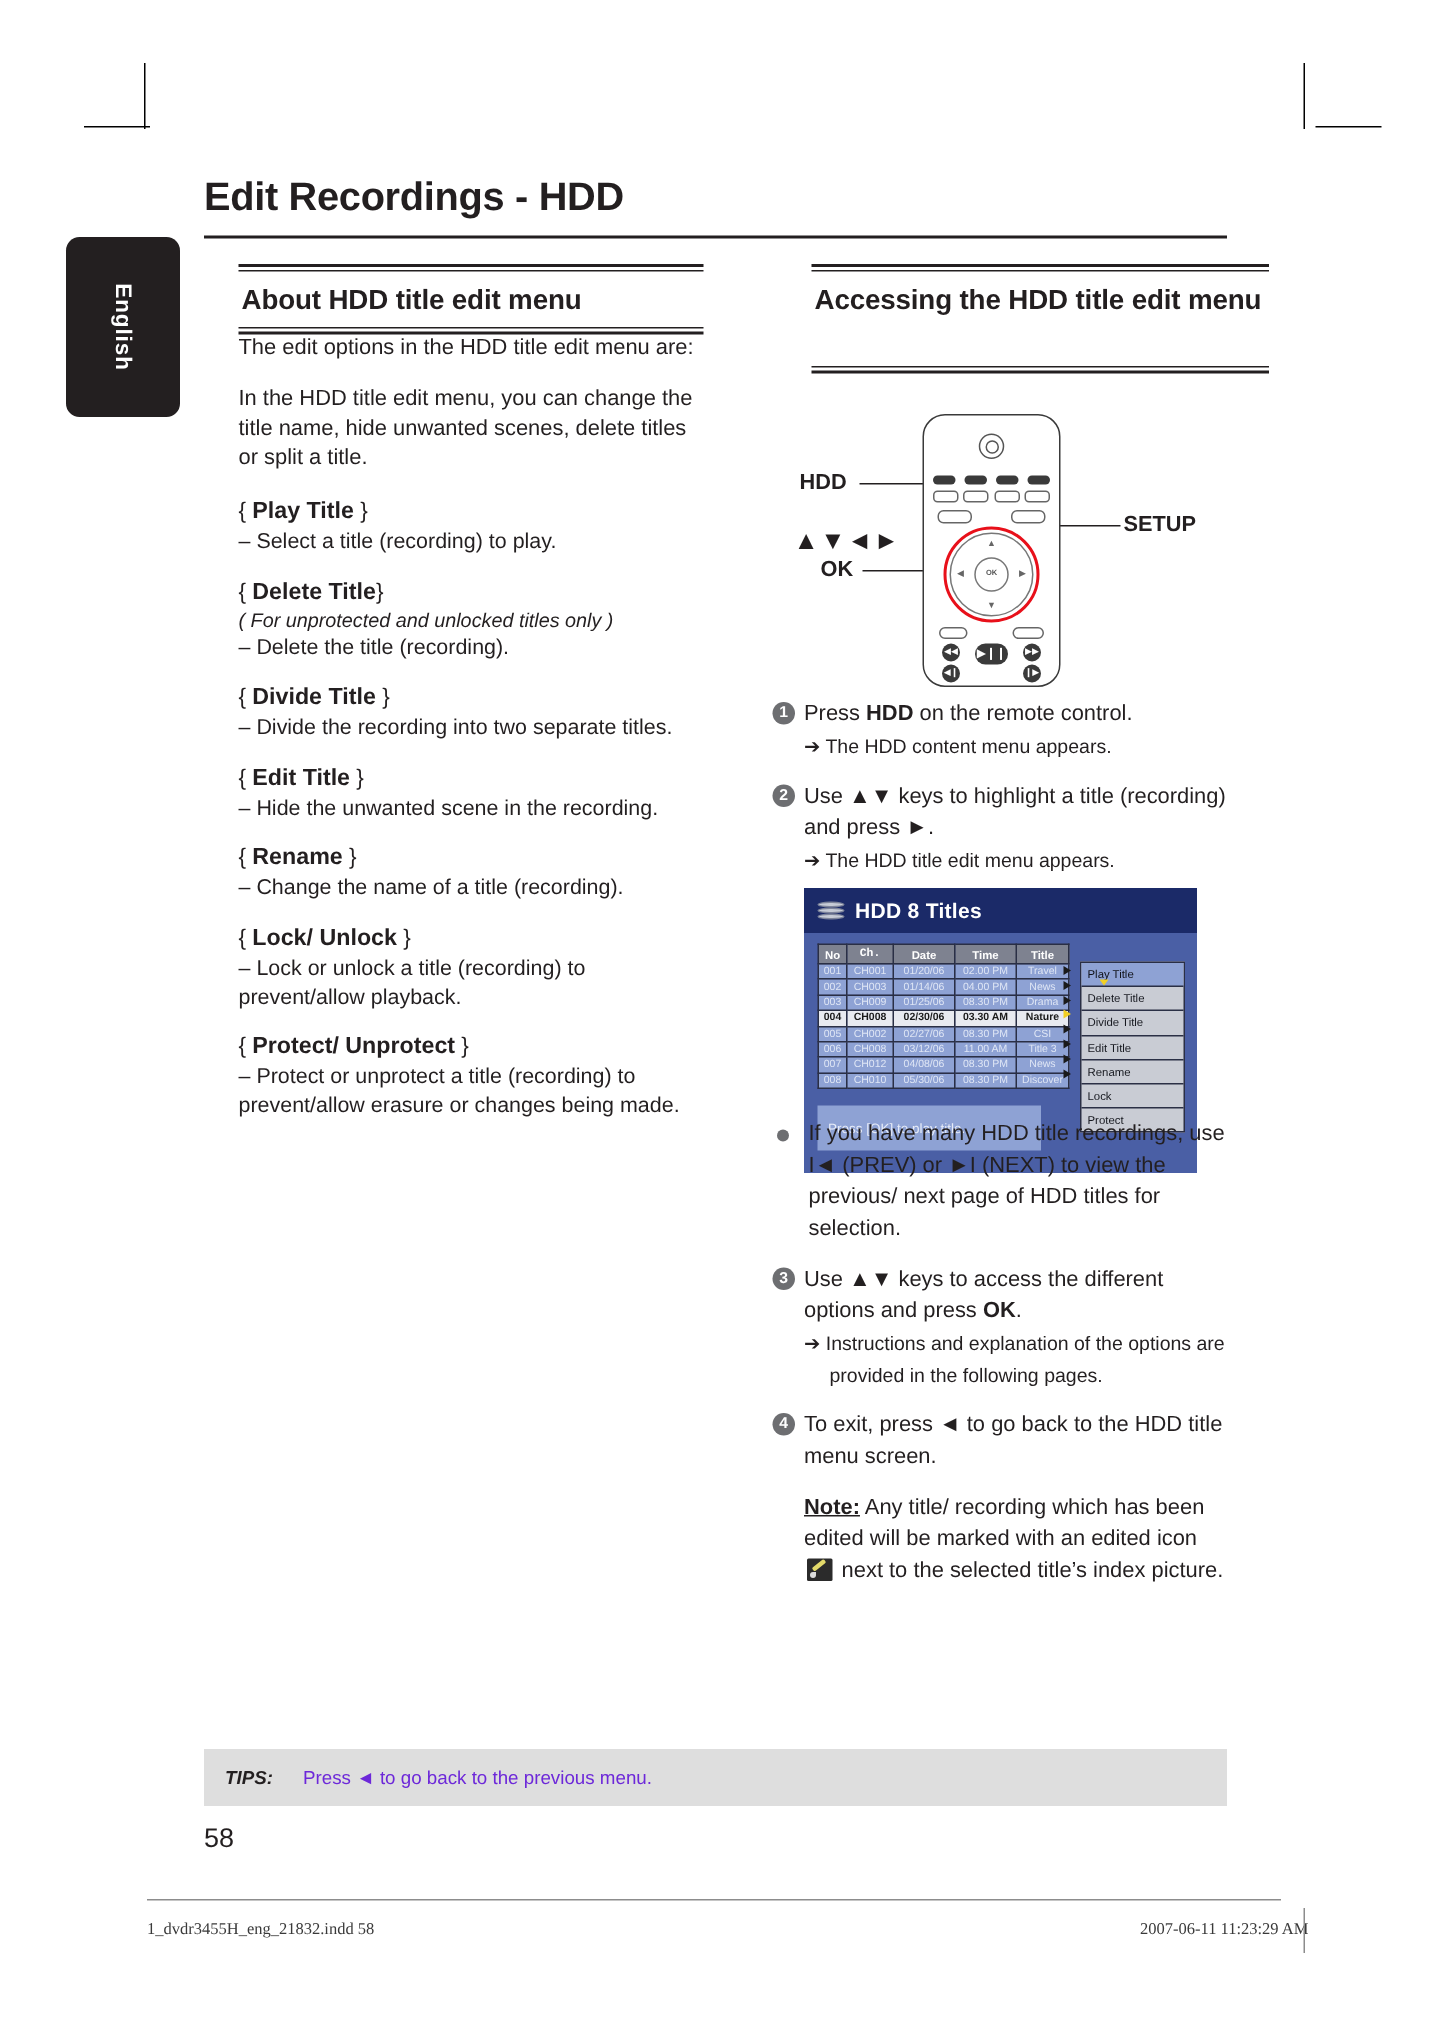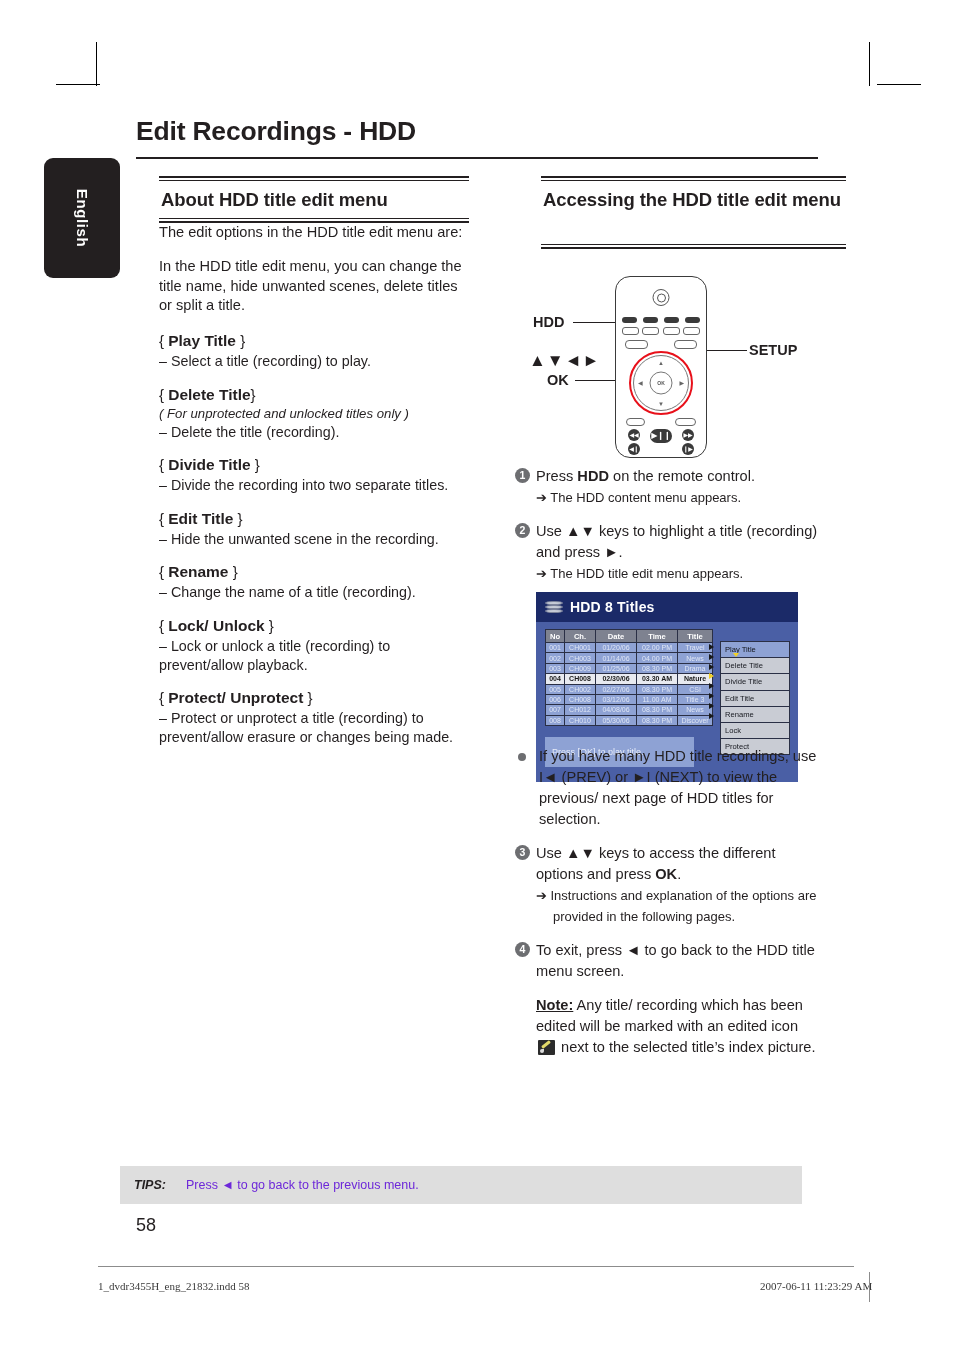--- a/index.html
+++ b/index.html
@@ -361,7 +361,7 @@
         <thead>
             <tr id="osd-head">
               <th style="width: 18px;">No</th>
-              <th style="width: 30px;">Ch.</th>
+              <th style="width: 30px; font-family: Liberation Mono, monospace;">Ch.</th>
               <th style="width: 40px;">Date</th>
               <th style="width: 40px;">Time</th>
               <th style="width: 34px;">Title</th>

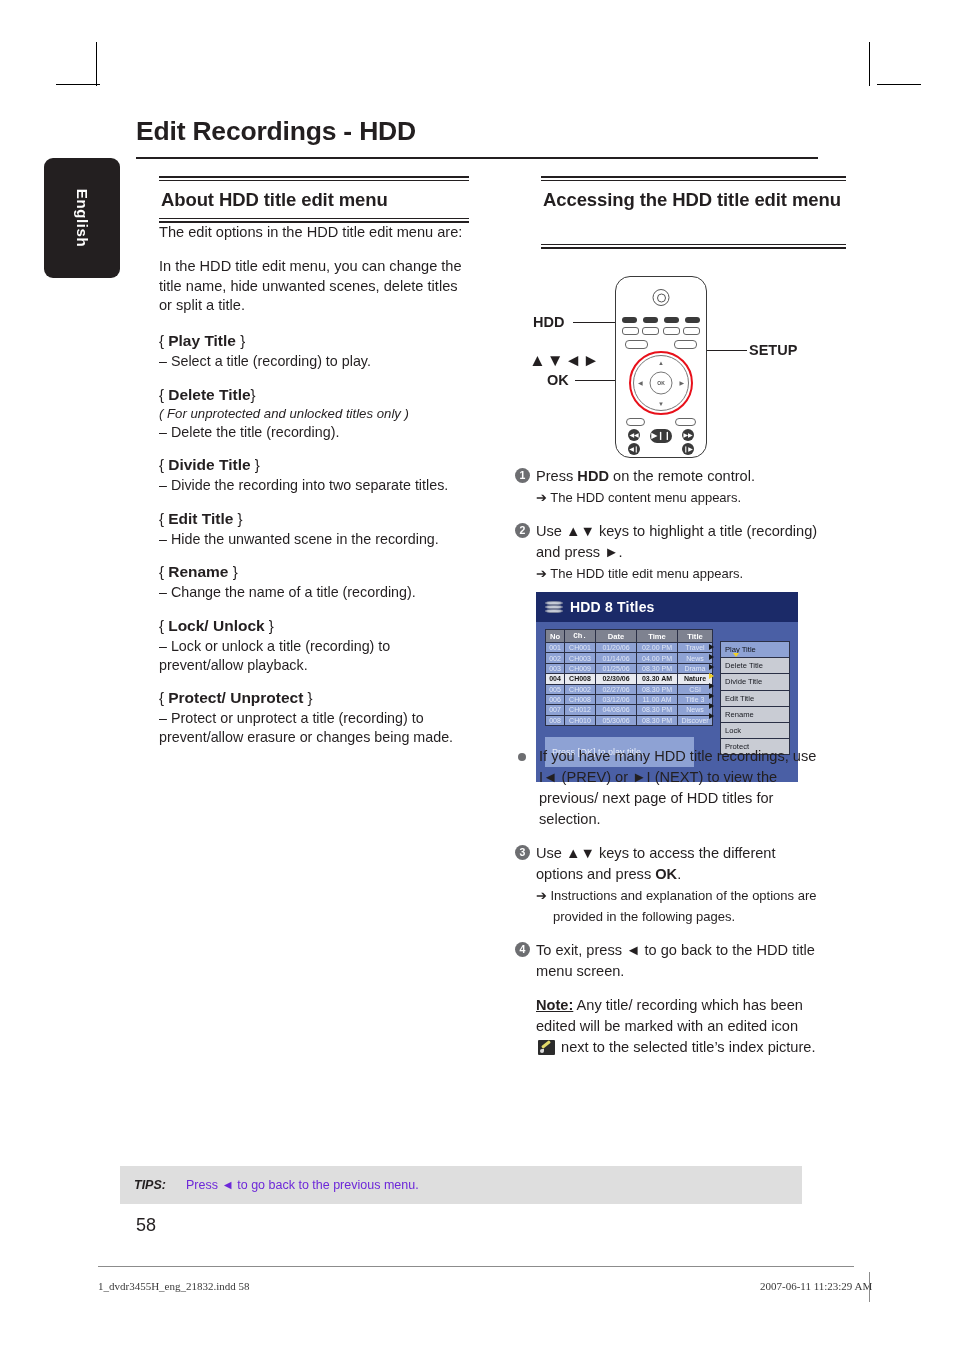--- a/index.html
+++ b/index.html
@@ -215,7 +215,7 @@
 
   
   .tips{
-    position:absolute;left:120px;top:1166px;width:682px;height:38px;
+    position:absolute;left:136px;top:1166px;width:682px;height:38px;
     background:#dedede;display:flex;align-items:center;
   }
   .tips .t-lbl{

